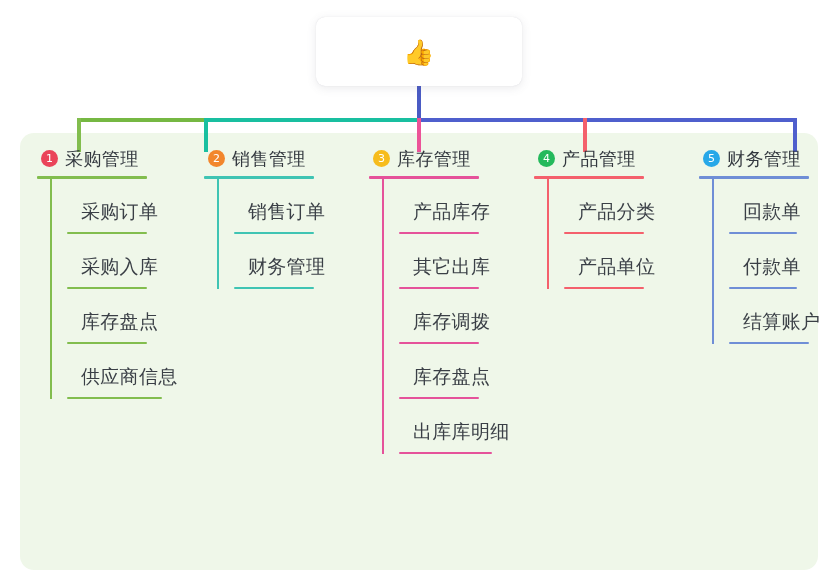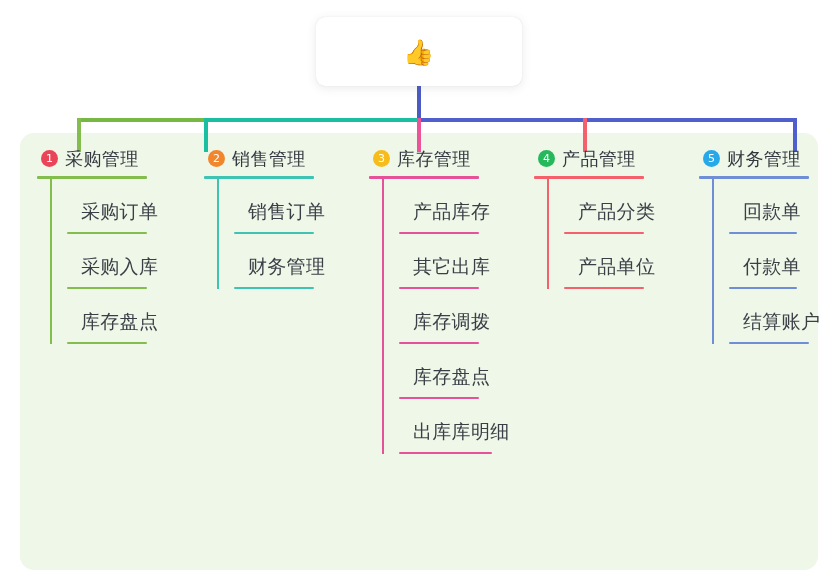--- a/index.html
+++ b/index.html
@@ -199,6 +199,10 @@
             <span class="leaf-text">库存盘点</span>
             <div class="leaf-rule" style="background: rgb(130, 189, 78); width: 80px;"></div>
           </div>
+          <div class="leaf">
+            <span class="leaf-text">供应商信息</span>
+            <div class="leaf-rule" style="background: rgb(130, 189, 78); width: 95px;"></div>
+          </div>
         </div>
       </div>
       <div class="column" style="left: 204px;">

